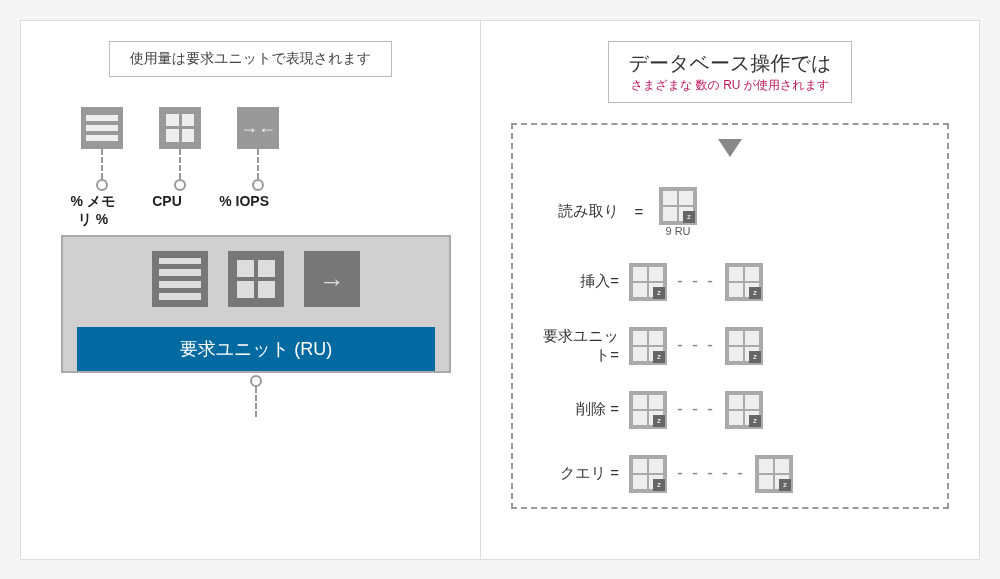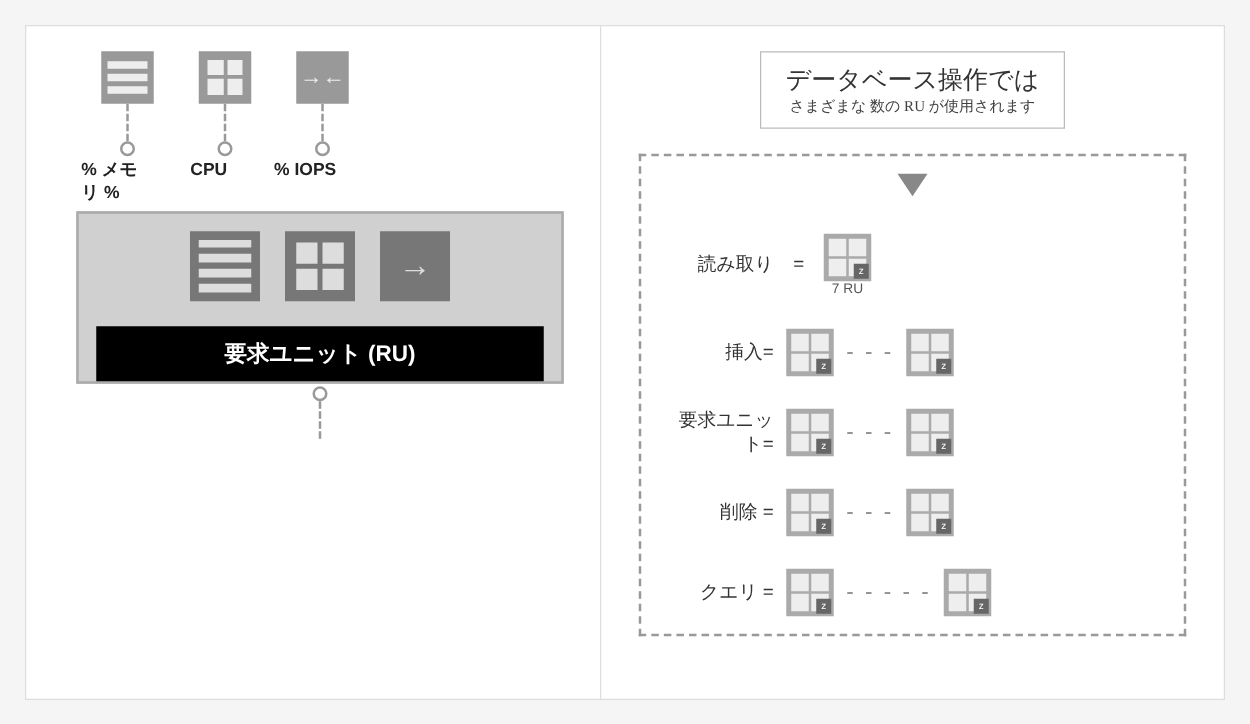--- a/index.html
+++ b/index.html
@@ -308,6 +308,9 @@
 <div class="main-container">
 
   <div class="left-panel">
+    <div class="left-title-box">
+      <span>使用量は要求ユニットで表現されます</span>
+    </div>
 
     <div style="display:flex; flex-direction:row; gap:36px; margin-left:30px; align-items:flex-start;">
 

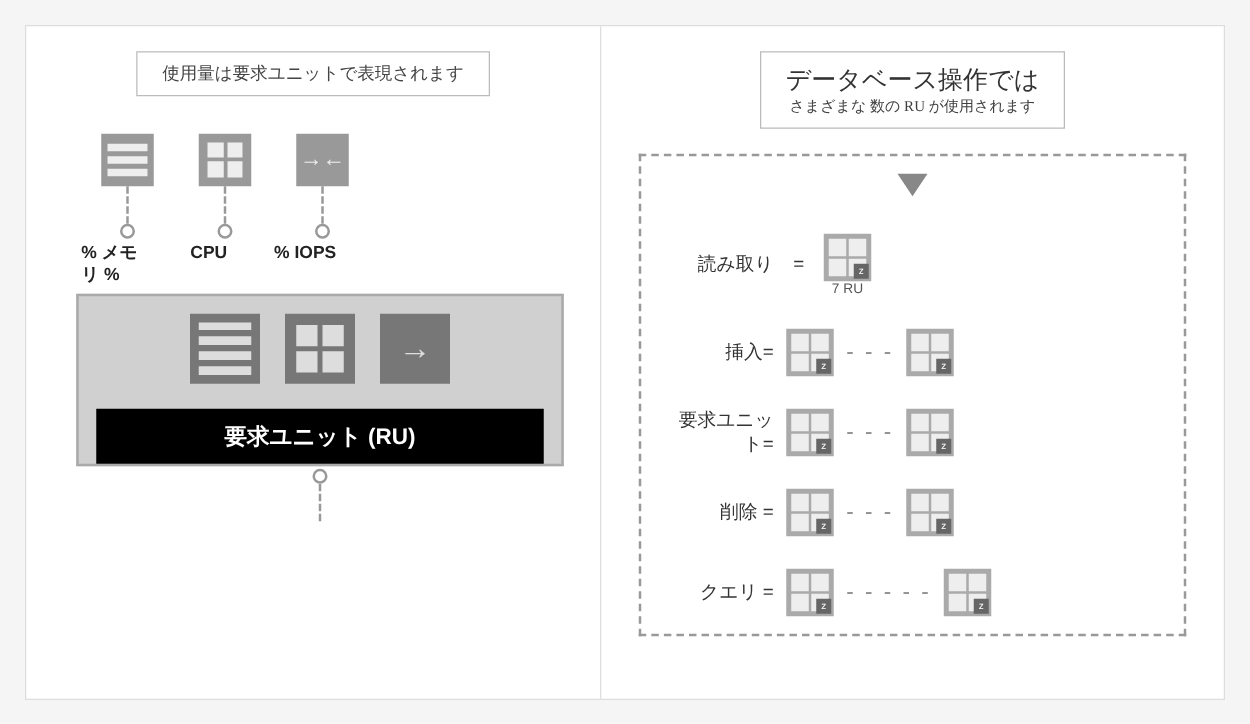--- a/index.html
+++ b/index.html
@@ -164,8 +164,7 @@
     }
     .right-title-box .title-sub {
       font-size: 12px;
-      color: #404040;
-      font-family: Liberation Serif, serif;
+      color: #be185d;
     }
     
     .operations-area {

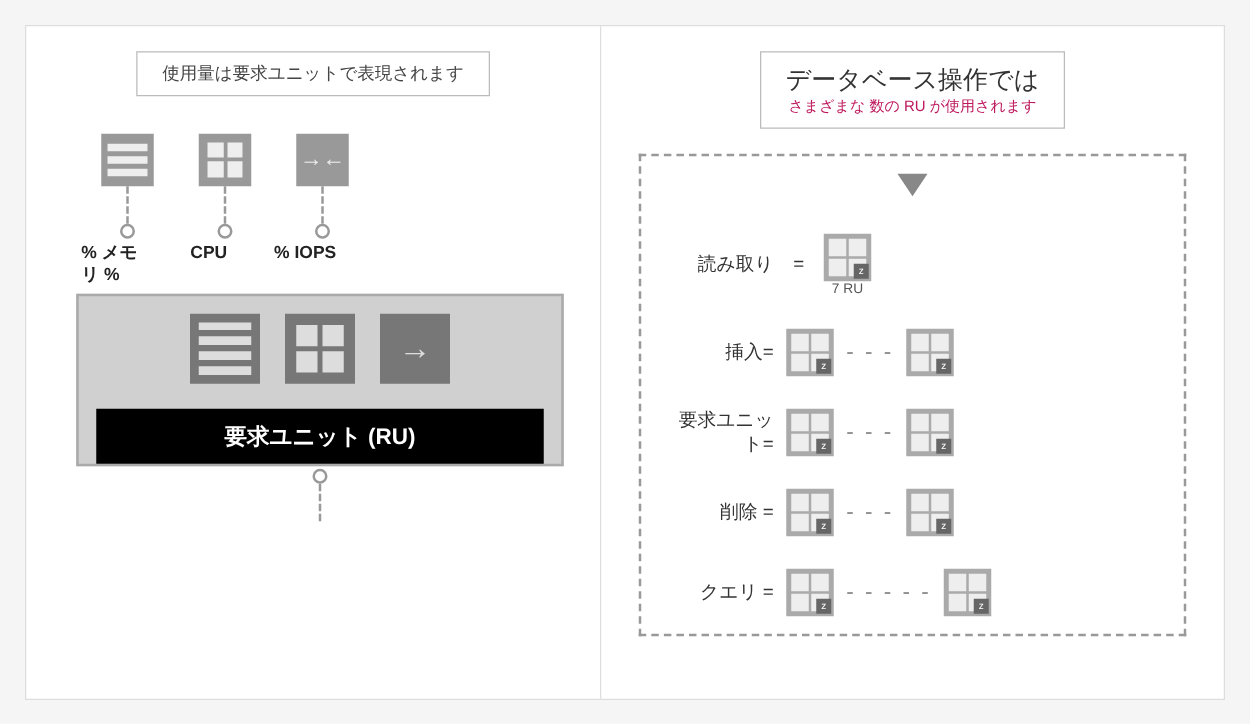--- a/index.html
+++ b/index.html
@@ -342,7 +342,7 @@
     </div>
 
     <div class="labels-row" style="margin-left:14px;">
-      <span class="label-item" style="width:56px; text-align:left;">% メモリ %</span>
+      <span class="label-item" style="width:56px; text-align:center;">% メモリ %</span>
       <span class="label-item" style="width:56px; ">CPU</span>
       <span class="label-item" style="width:56px; text-align:right;">% IOPS</span>
     </div>

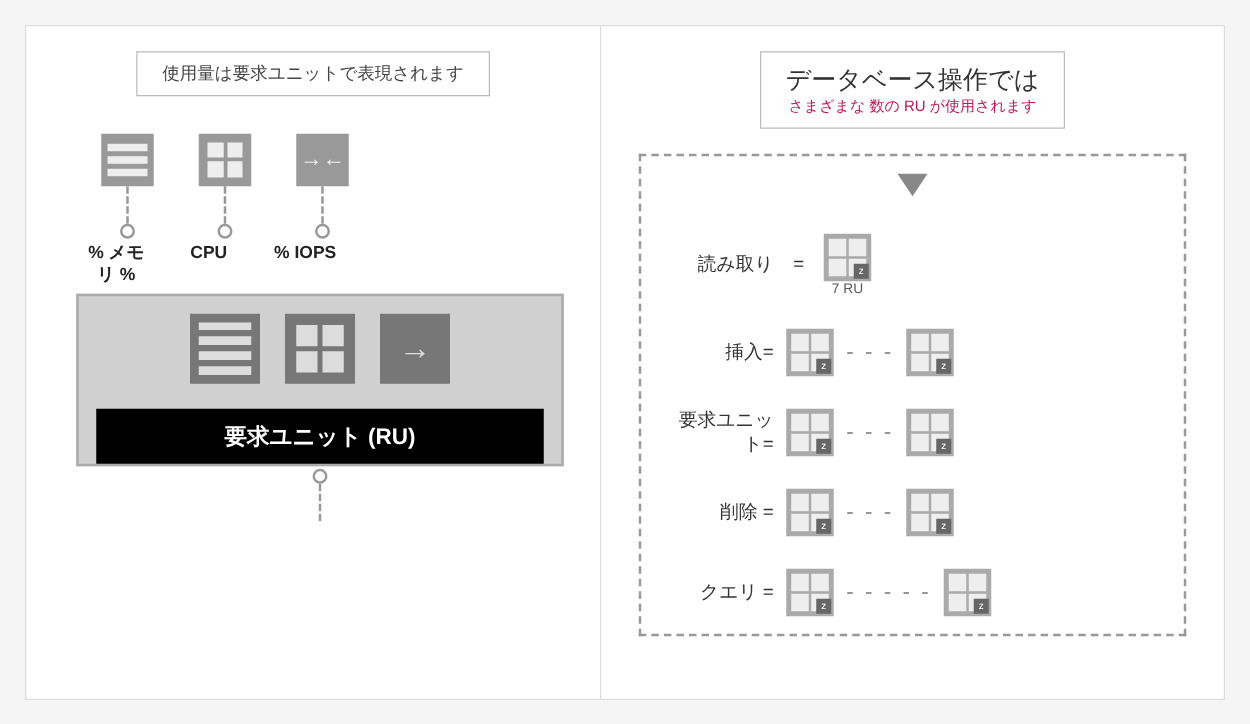--- a/index.html
+++ b/index.html
@@ -397,7 +397,7 @@
             <div class="dcell"></div>
             <div class="badge">z</div>
           </div>
-          <span class="ru-label-small">7 RU</span>
+          <span class="ru-label-small">9 RU</span>
         </div>
       </div>
 

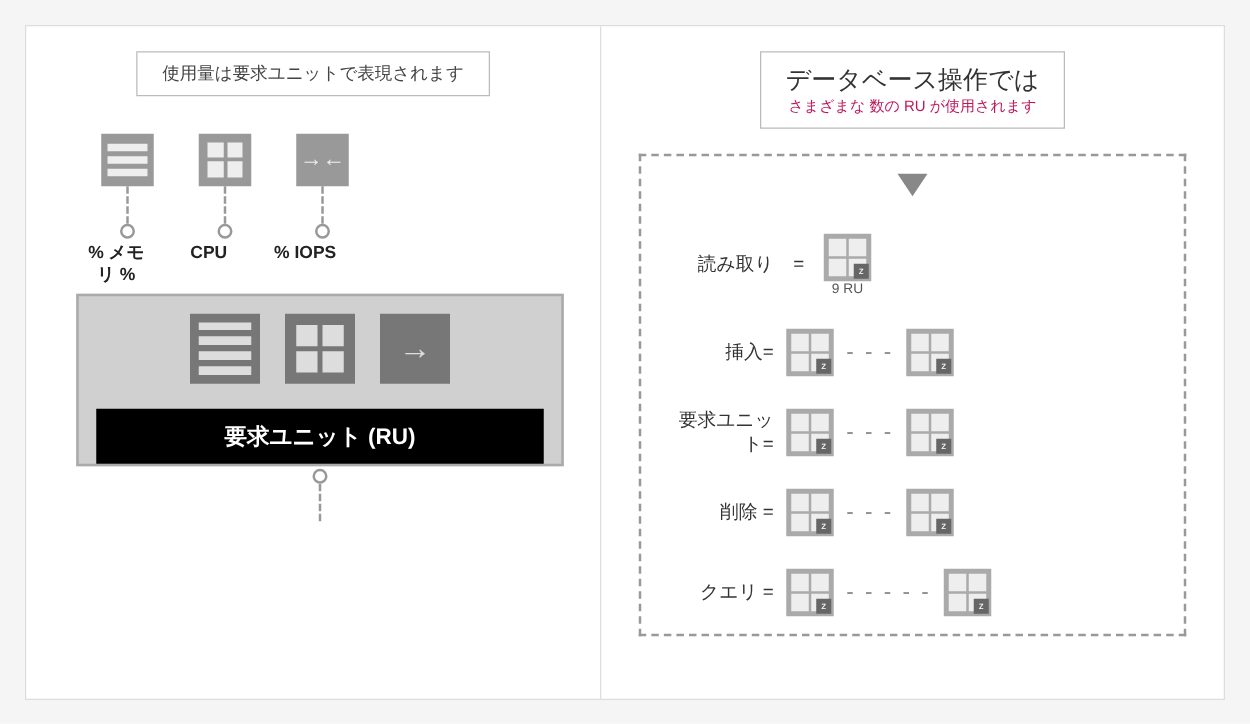--- a/index.html
+++ b/index.html
@@ -94,10 +94,10 @@
     
     .ru-bar {
       width: 100%;
-      background: #000000;
+      background: #0369a1;
       color: #fff;
       font-size: 18px;
-      font-weight: bold;
+      font-weight: normal;
       text-align: center;
       padding: 10px 0;
       margin-top: 10px;

